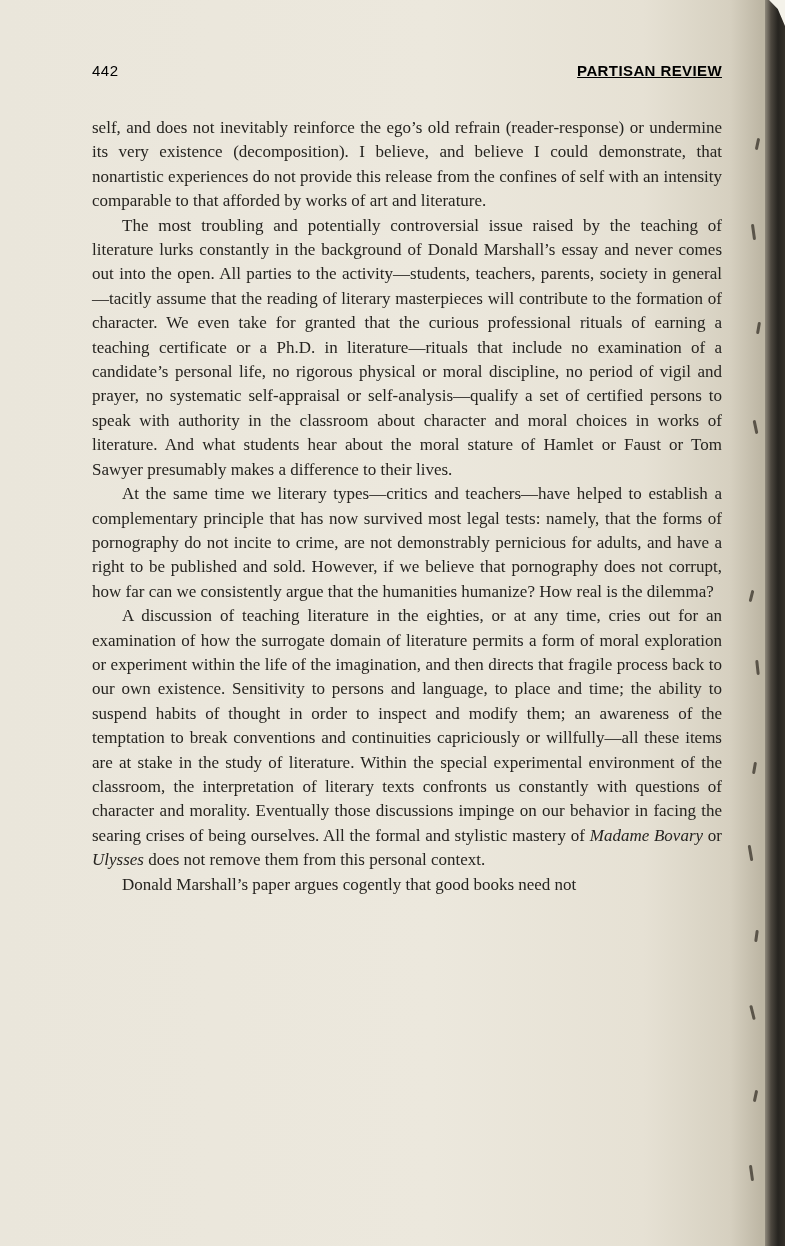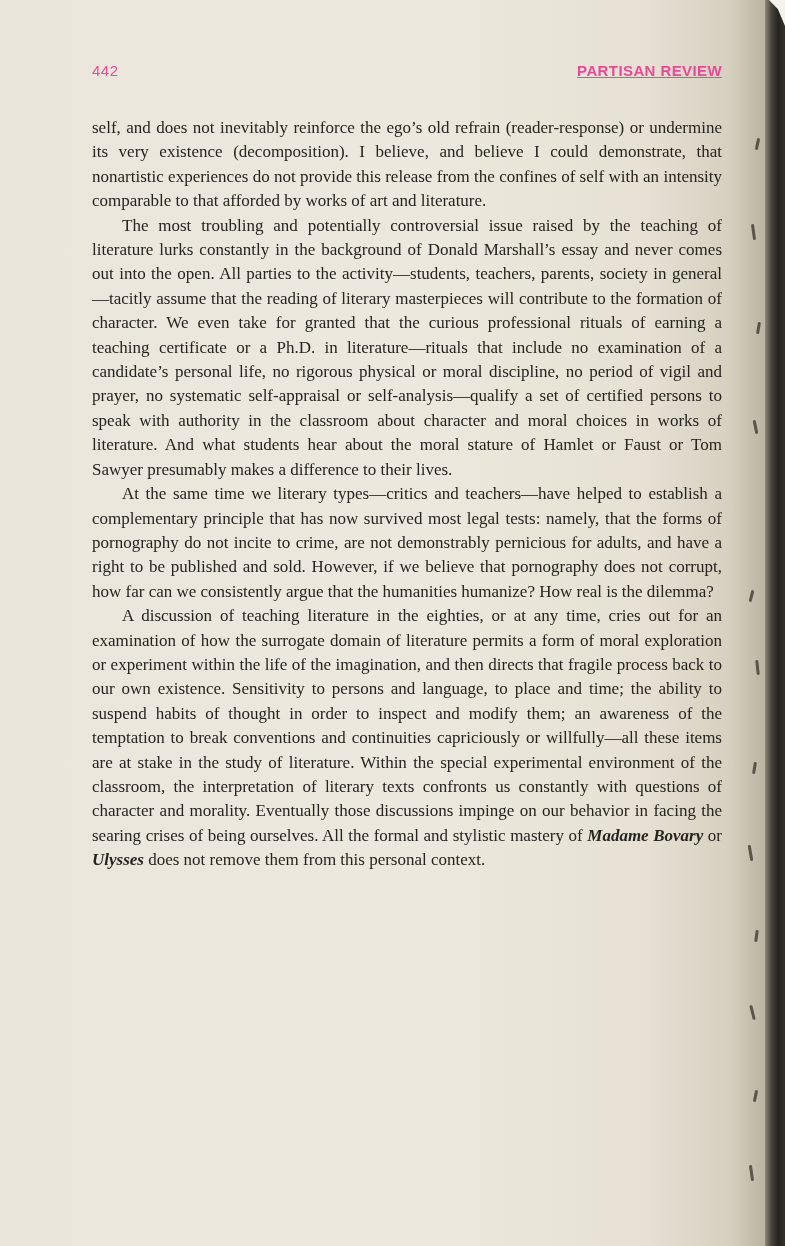--- a/index.html
+++ b/index.html
@@ -63,7 +63,7 @@
     font-family: "Liberation Sans", sans-serif;
     font-size: 15px;
     margin-bottom: 37px;
-    color: #ec4899;
+    color: #000000;
   }
   .running-head .page-number {
     font-weight: 400;

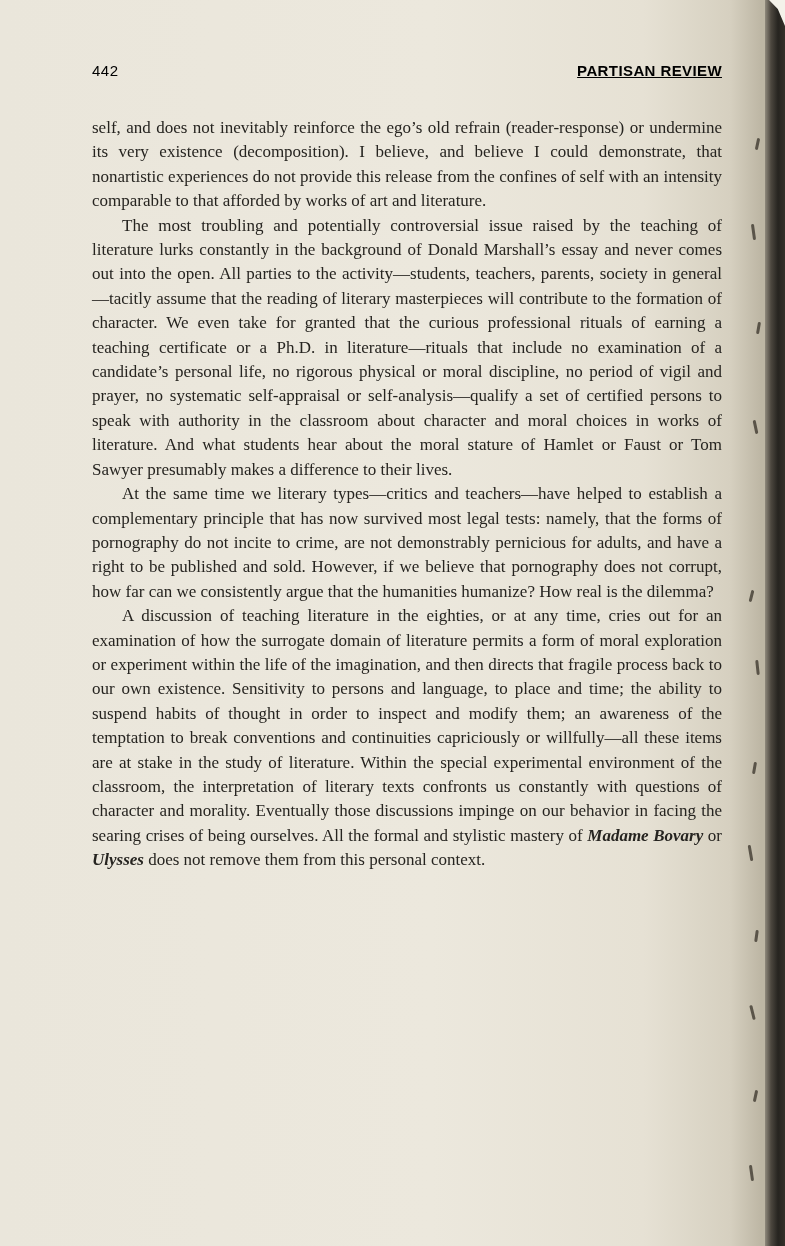--- a/index.html
+++ b/index.html
@@ -89,7 +89,6 @@
   }
   .it {
     font-style: italic;
-    font-weight: bold;
   }
 </style>
 </head>

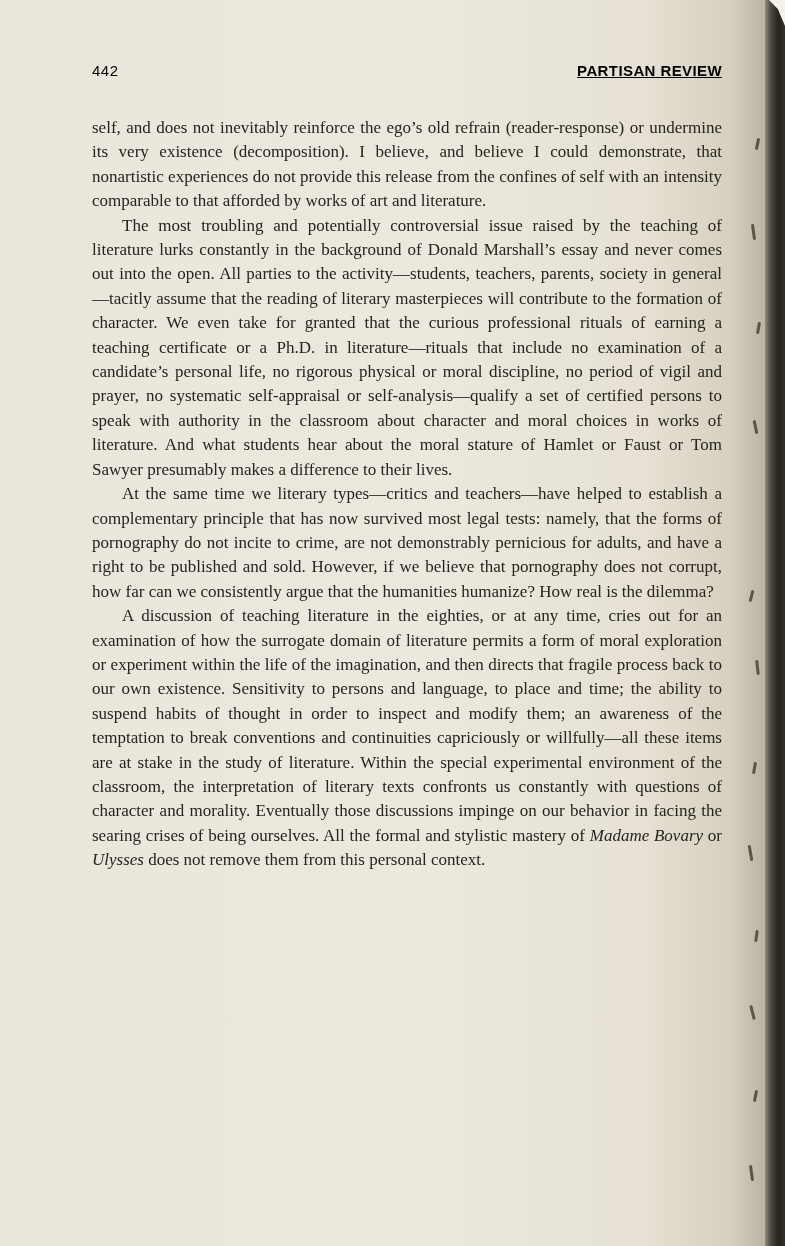--- a/index.html
+++ b/index.html
@@ -124,6 +124,7 @@
       <p>The most troubling and potentially controversial issue raised by the teaching of literature lurks constantly in the background of Donald Marshall’s essay and never comes out into the open. All parties to the activity—students, teachers, parents, society in general—tacitly assume that the reading of literary masterpieces will contribute to the formation of character. We even take for granted that the curious professional rituals of earning a teaching certificate or a Ph.D. in literature—rituals that include no examination of a candidate’s personal life, no rigorous physical or moral discipline, no period of vigil and prayer, no systematic self-appraisal or self-analysis—qualify a set of certified persons to speak with authority in the classroom about character and moral choices in works of literature. And what students hear about the moral stature of Hamlet or Faust or Tom Sawyer presumably makes a difference to their lives.</p>
       <p>At the same time we literary types—critics and teachers—have helped to establish a complementary principle that has now survived most legal tests: namely, that the forms of pornography do not incite to crime, are not demonstrably pernicious for adults, and have a right to be published and sold. However, if we believe that pornography does not corrupt, how far can we consistently argue that the humanities humanize? How real is the dilemma?</p>
       <p><span>A discussion of teaching literature in the eighties, or at any time, cries out for an examination of how the surrogate domain of literature permits a form of moral exploration or experiment within the life of the imagination, and then directs that fragile process back to our own existence. Sensitivity to persons and language, to place and time; the ability to suspend habits of thought in order to inspect and modify them; an awareness of the temptation to break conventions and continuities capriciously or willfully—all these items are at stake in the study of literature. Within the special experimental environment of the classroom, the interpretation of literary texts confronts us constantly with questions of character and morality. Eventually those discussions impinge on our behavior in facing the searing crises of being ourselves. All the formal and stylistic mastery of </span><span class="it">Madame Bovary</span><span> or </span><span class="it">Ulysses</span><span> does not remove them from this personal context.</span></p>
+      <p>Donald Marshall’s paper argues cogently that good books need not</p>
     </div>
 
   </div>

